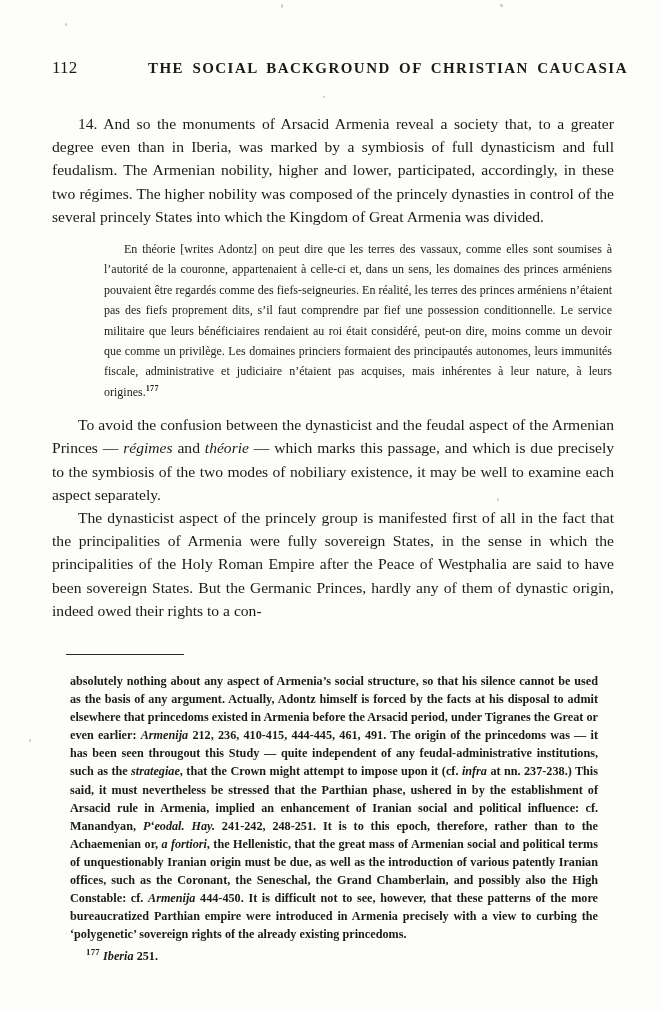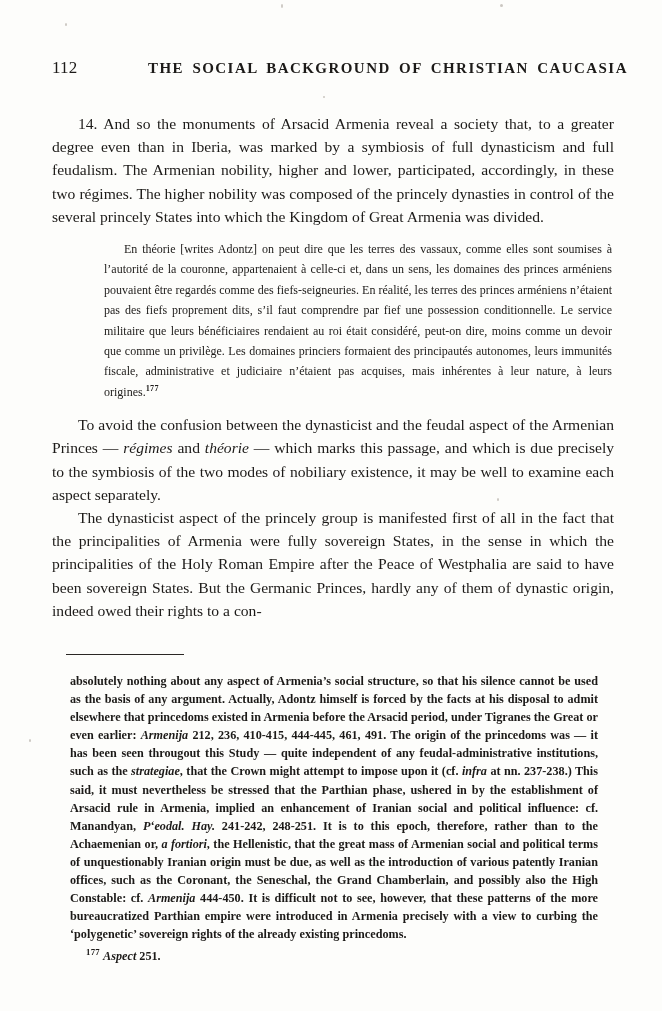--- a/index.html
+++ b/index.html
@@ -171,7 +171,7 @@
   <div class="footnotes">
     <p class="fn-cont"><span>absolutely nothing about any aspect of Armenia’s social structure, so that his silence cannot be used as the basis of any argument. Actually, Adontz himself is forced by the facts at his disposal to admit elsewhere that princedoms existed in Armenia before the Arsacid period, under Tigranes the Great or even earlier: </span><i>Armenija</i><span> 212, 236, 410-415, 444-445, 461, 491. The origin of the princedoms was — it has been seen througout this Study — quite independent of any feudal-administrative institutions, such as the </span><i>strategiae</i><span>, that the Crown might attempt to impose upon it (cf. </span><i>infra</i><span> at nn. 237-238.) This said, it must nevertheless be stressed that the Parthian phase, ushered in by the establishment of Arsacid rule in Armenia, implied an enhancement of Iranian social and political influence: cf. Manandyan, </span><i>P‘eodal. Hay.</i><span> 241-242, 248-251. It is to this epoch, therefore, rather than to the Achaemenian or, </span><i>a fortiori</i><span>, the Hellenistic, that the great mass of Armenian social and political terms of unquestionably Iranian origin must be due, as well as the introduction of various patently Iranian offices, such as the Coronant, the Seneschal, the Grand Chamberlain, and possibly also the High Constable: cf. </span><i>Armenija</i><span> 444-450. It is difficult not to see, however, that these patterns of the more bureaucratized Parthian empire were introduced in Armenia precisely with a view to curbing the ‘polygenetic’ sovereign rights of the already existing princedoms.</span></p>
 
-    <p class="fn-entry"><span class="fn-marker">177</span> <span class="fn-title">Aspect</span><span> 251.</span></p>
+    <p class="fn-entry"><span class="fn-marker">177</span> <span class="fn-title">Iberia</span><span> 251.</span></p>
   </div>
 
 </div>

